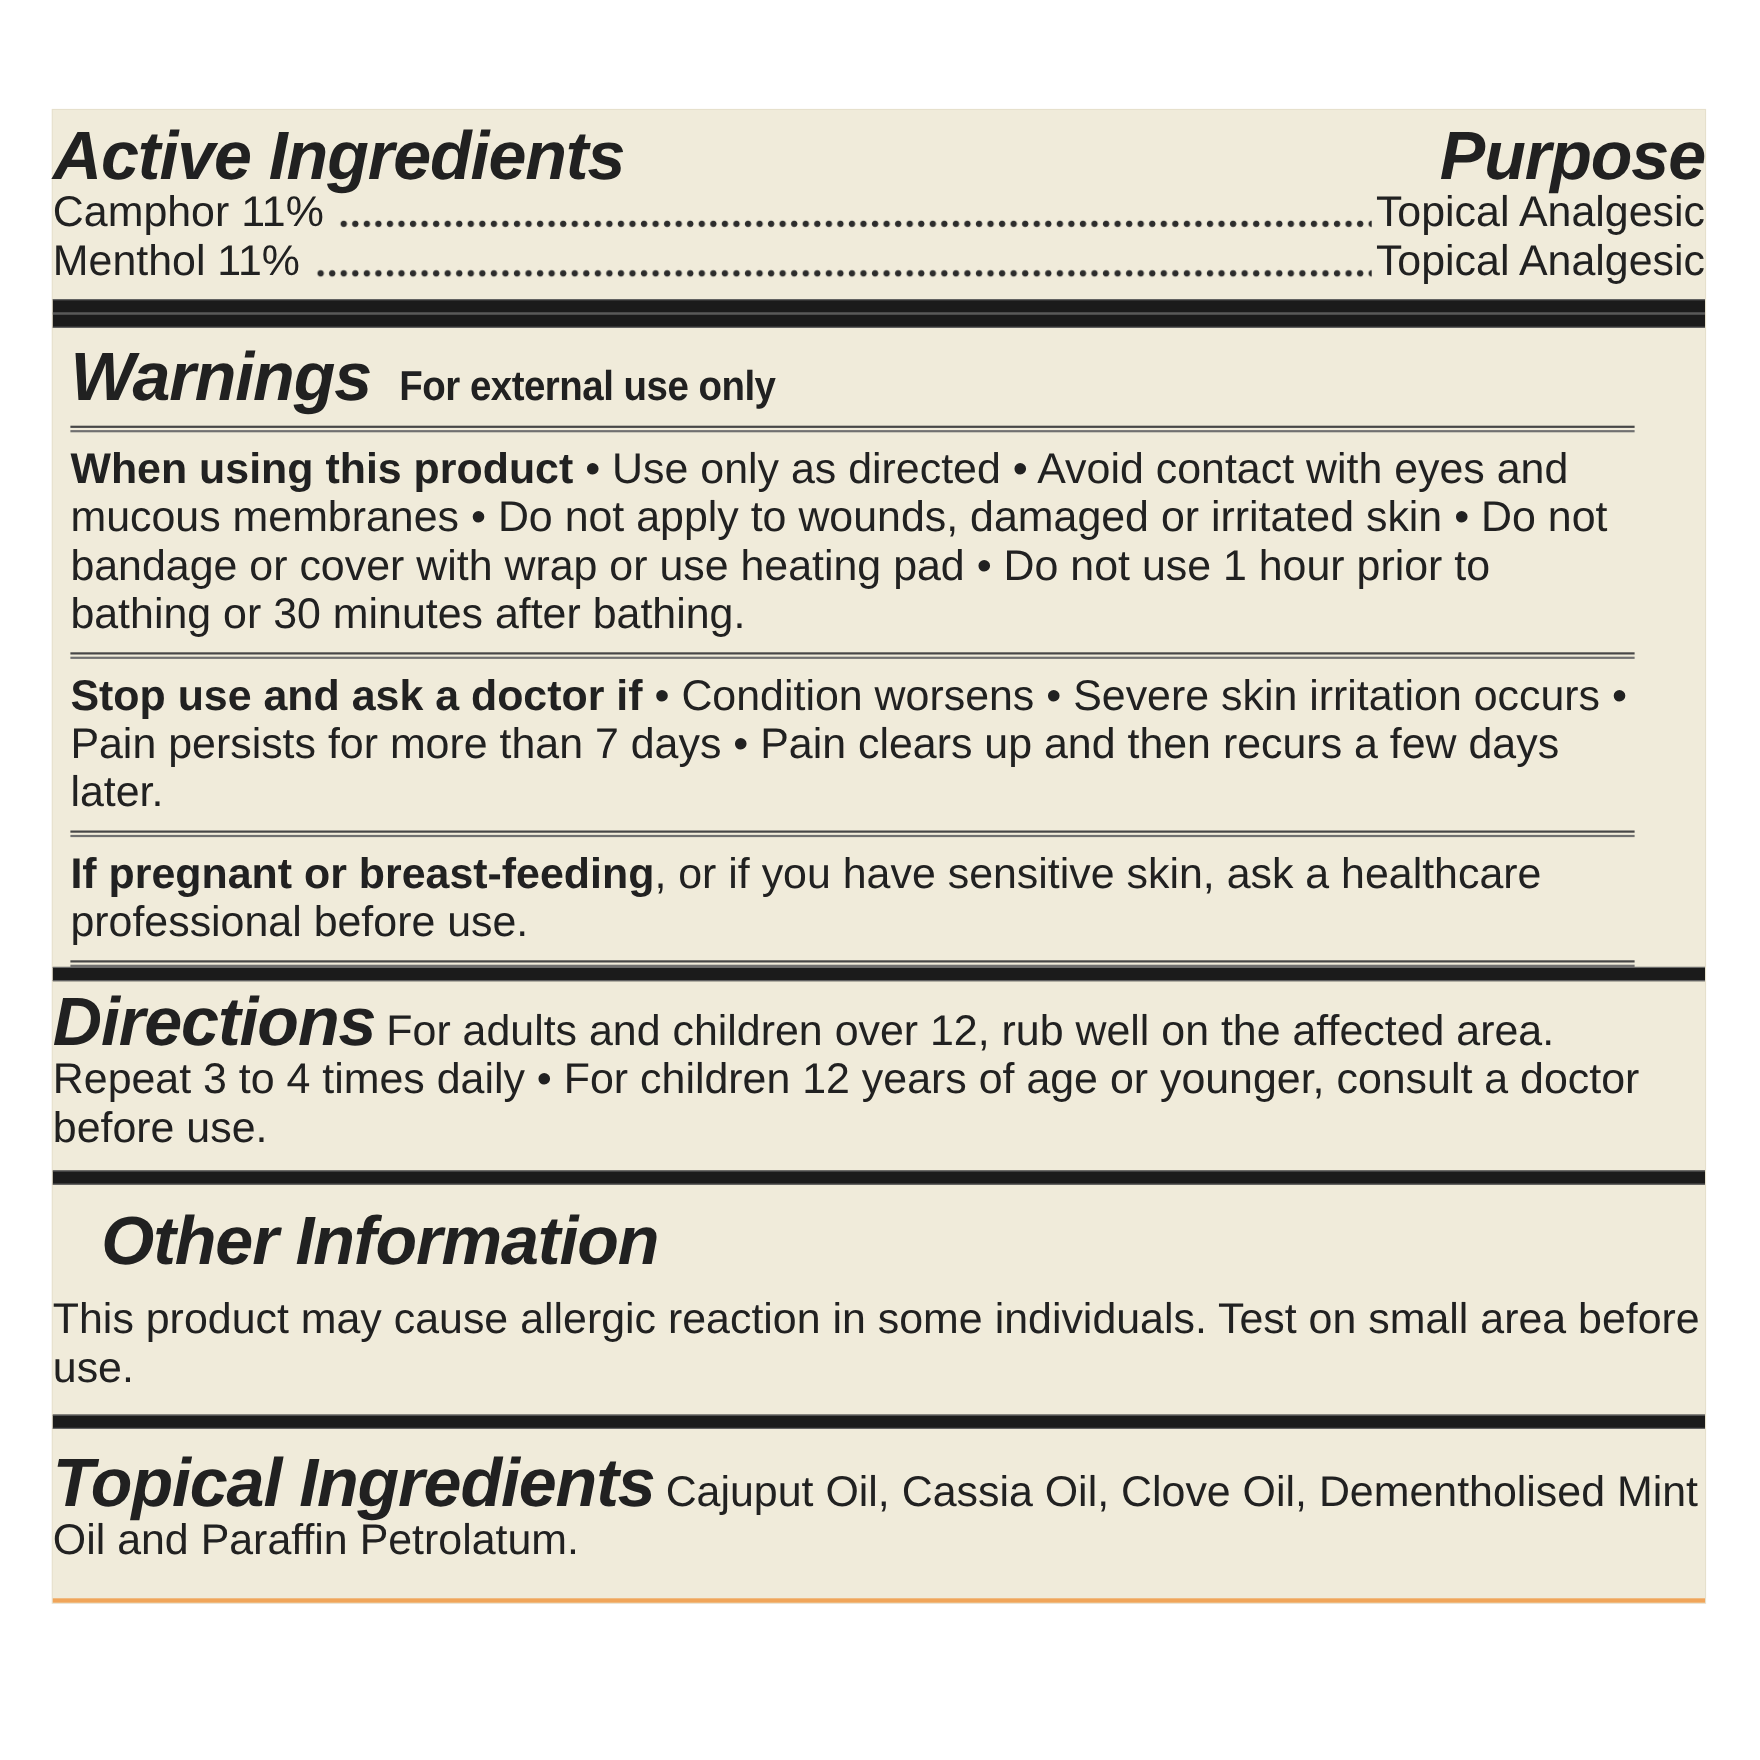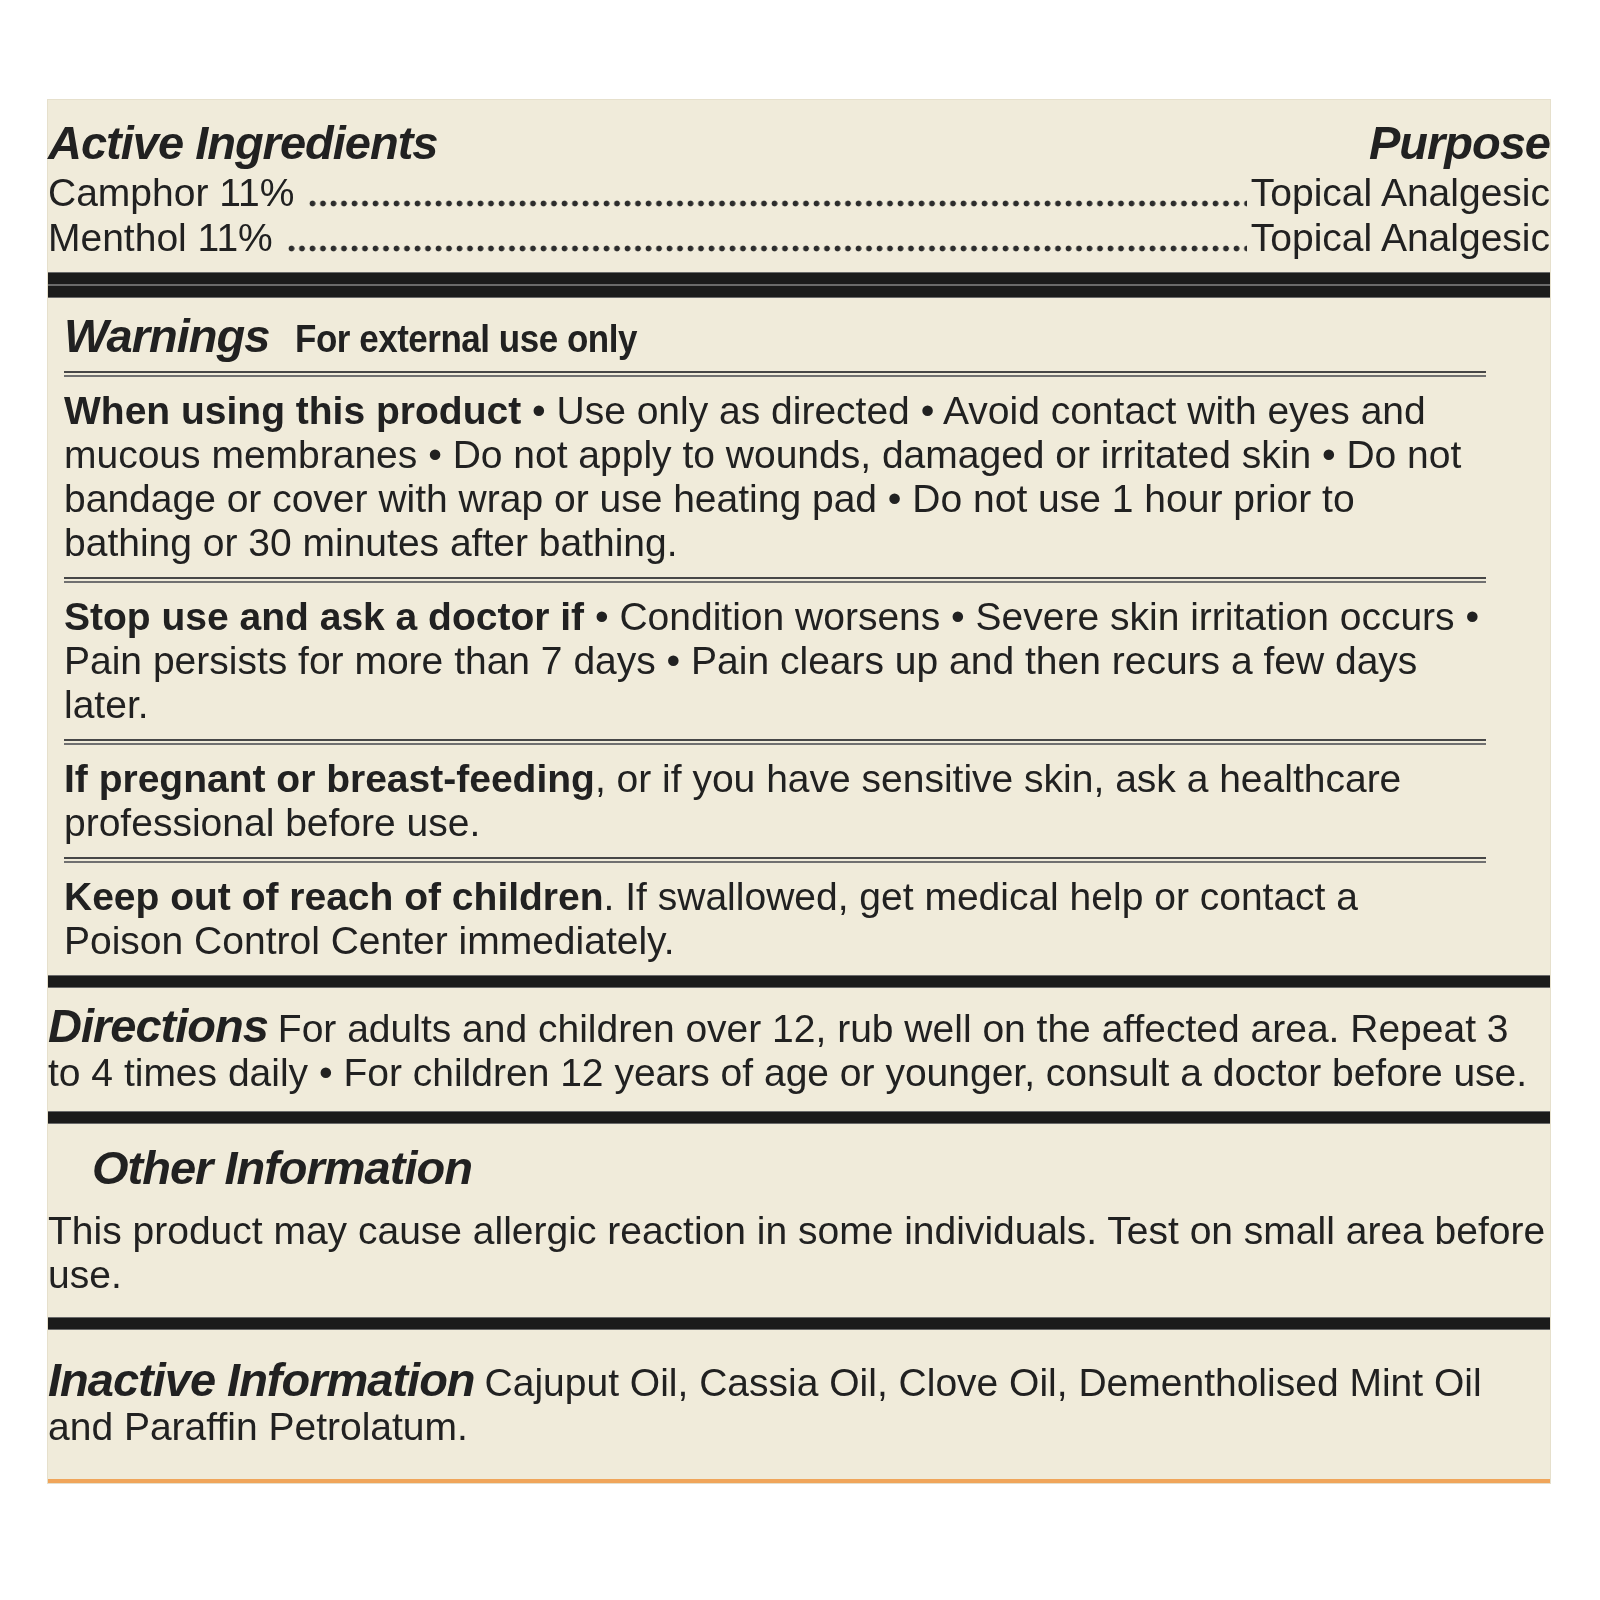--- a/index.html
+++ b/index.html
@@ -37,7 +37,7 @@
   .h1 {
     font-style: italic;
     font-weight: bold;
-    font-size: 47px;
+    font-size: 62px;
     letter-spacing: -1px;
   }
   .body-text, .ing-row { font-size: 39px; line-height: 44px; }

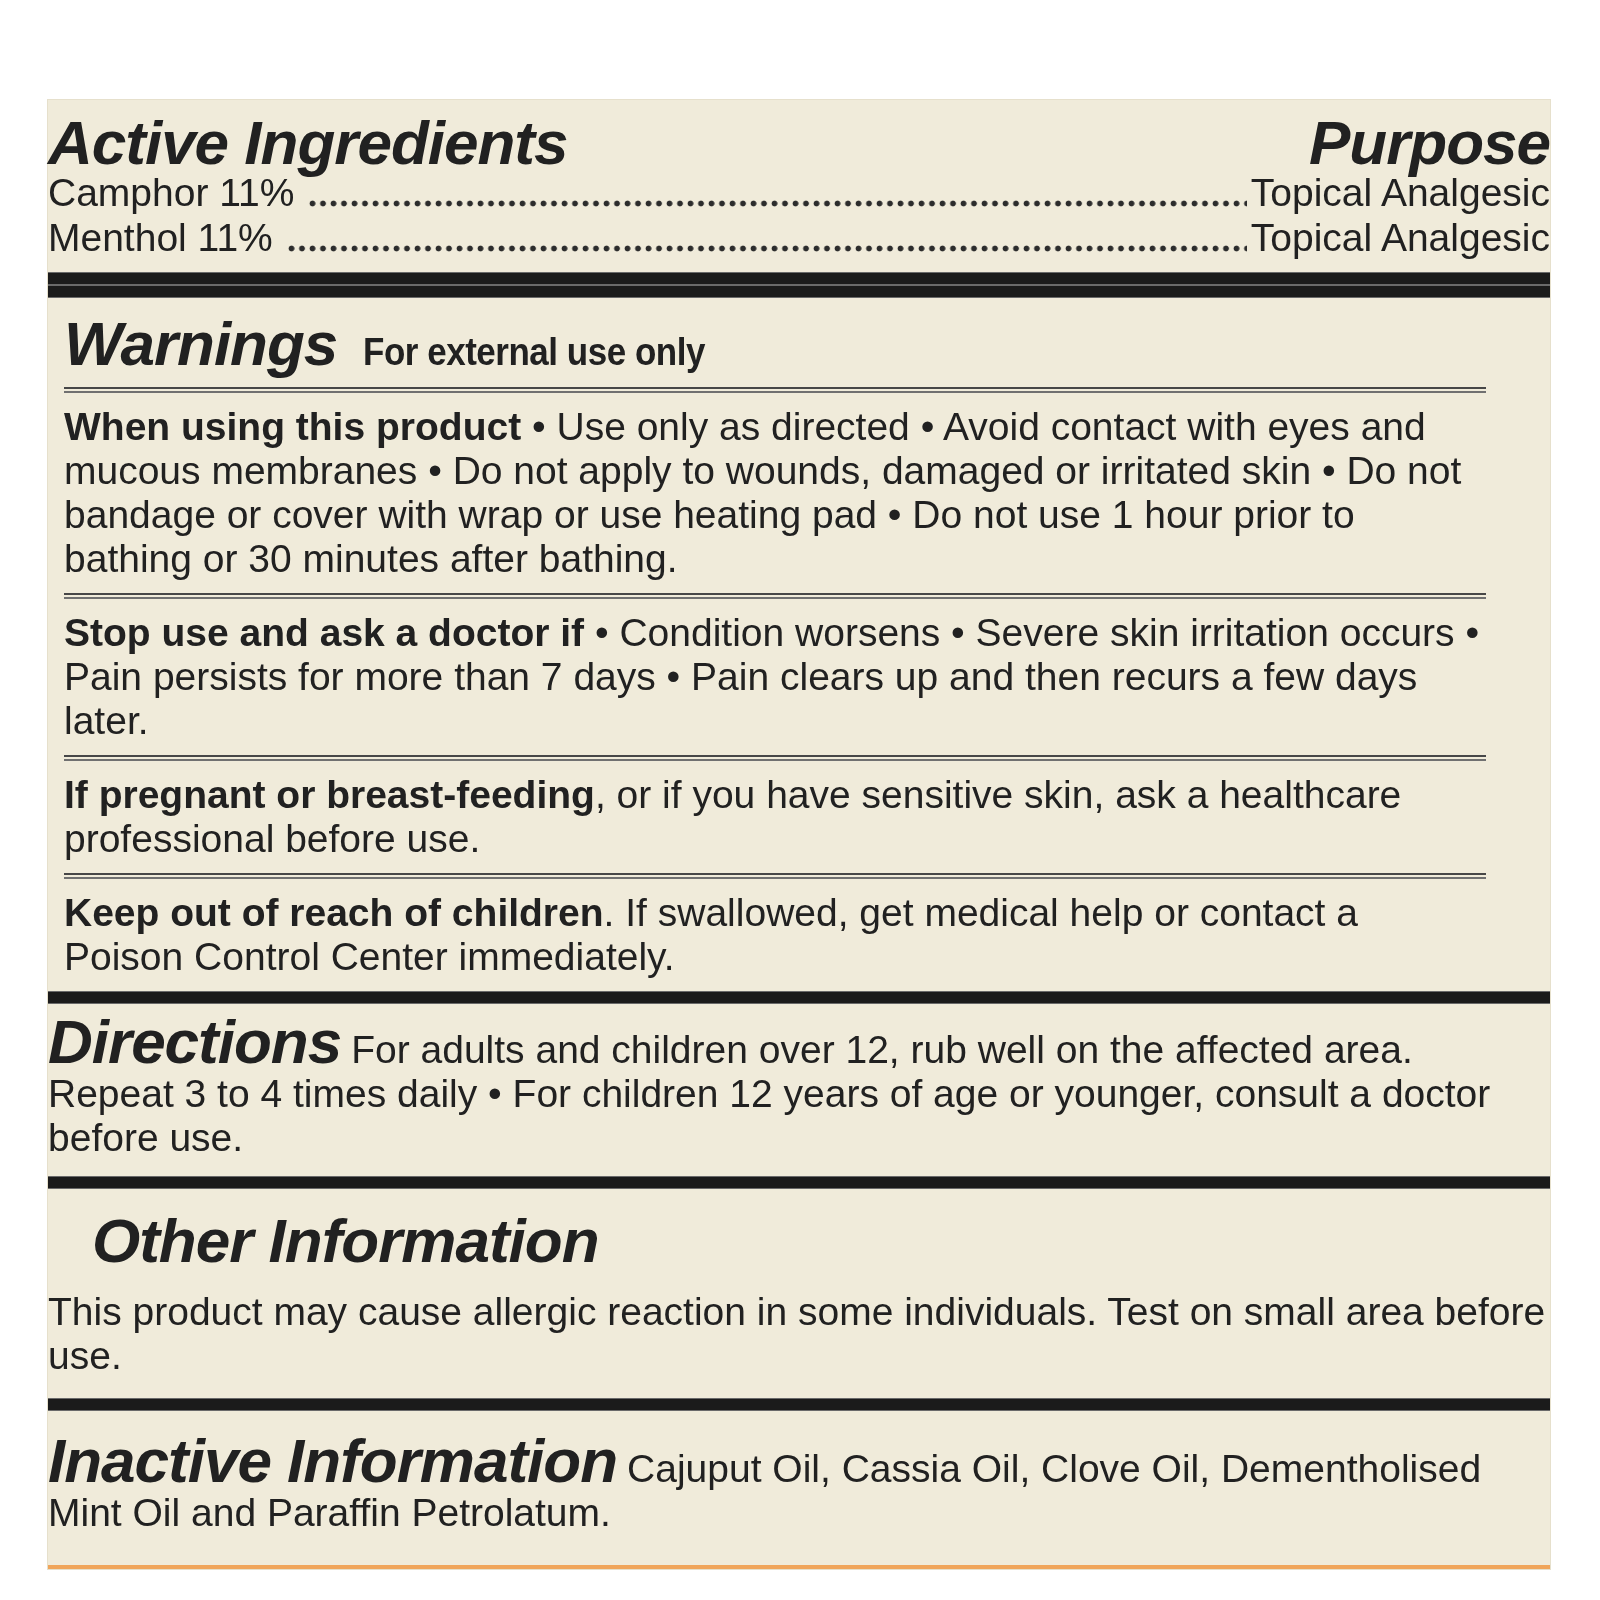--- a/index.html
+++ b/index.html
@@ -136,9 +136,6 @@
       <div class="thin"></div>
     </div>
 
-  <div class="inner">
-    <p class="body-text"><span class="lead">Keep out of reach of children</span><span>. If swallowed, get medical help or contact a Poison Control Center immediately.</span></p>
-  </div>
 
   <div class="bar"></div>
 

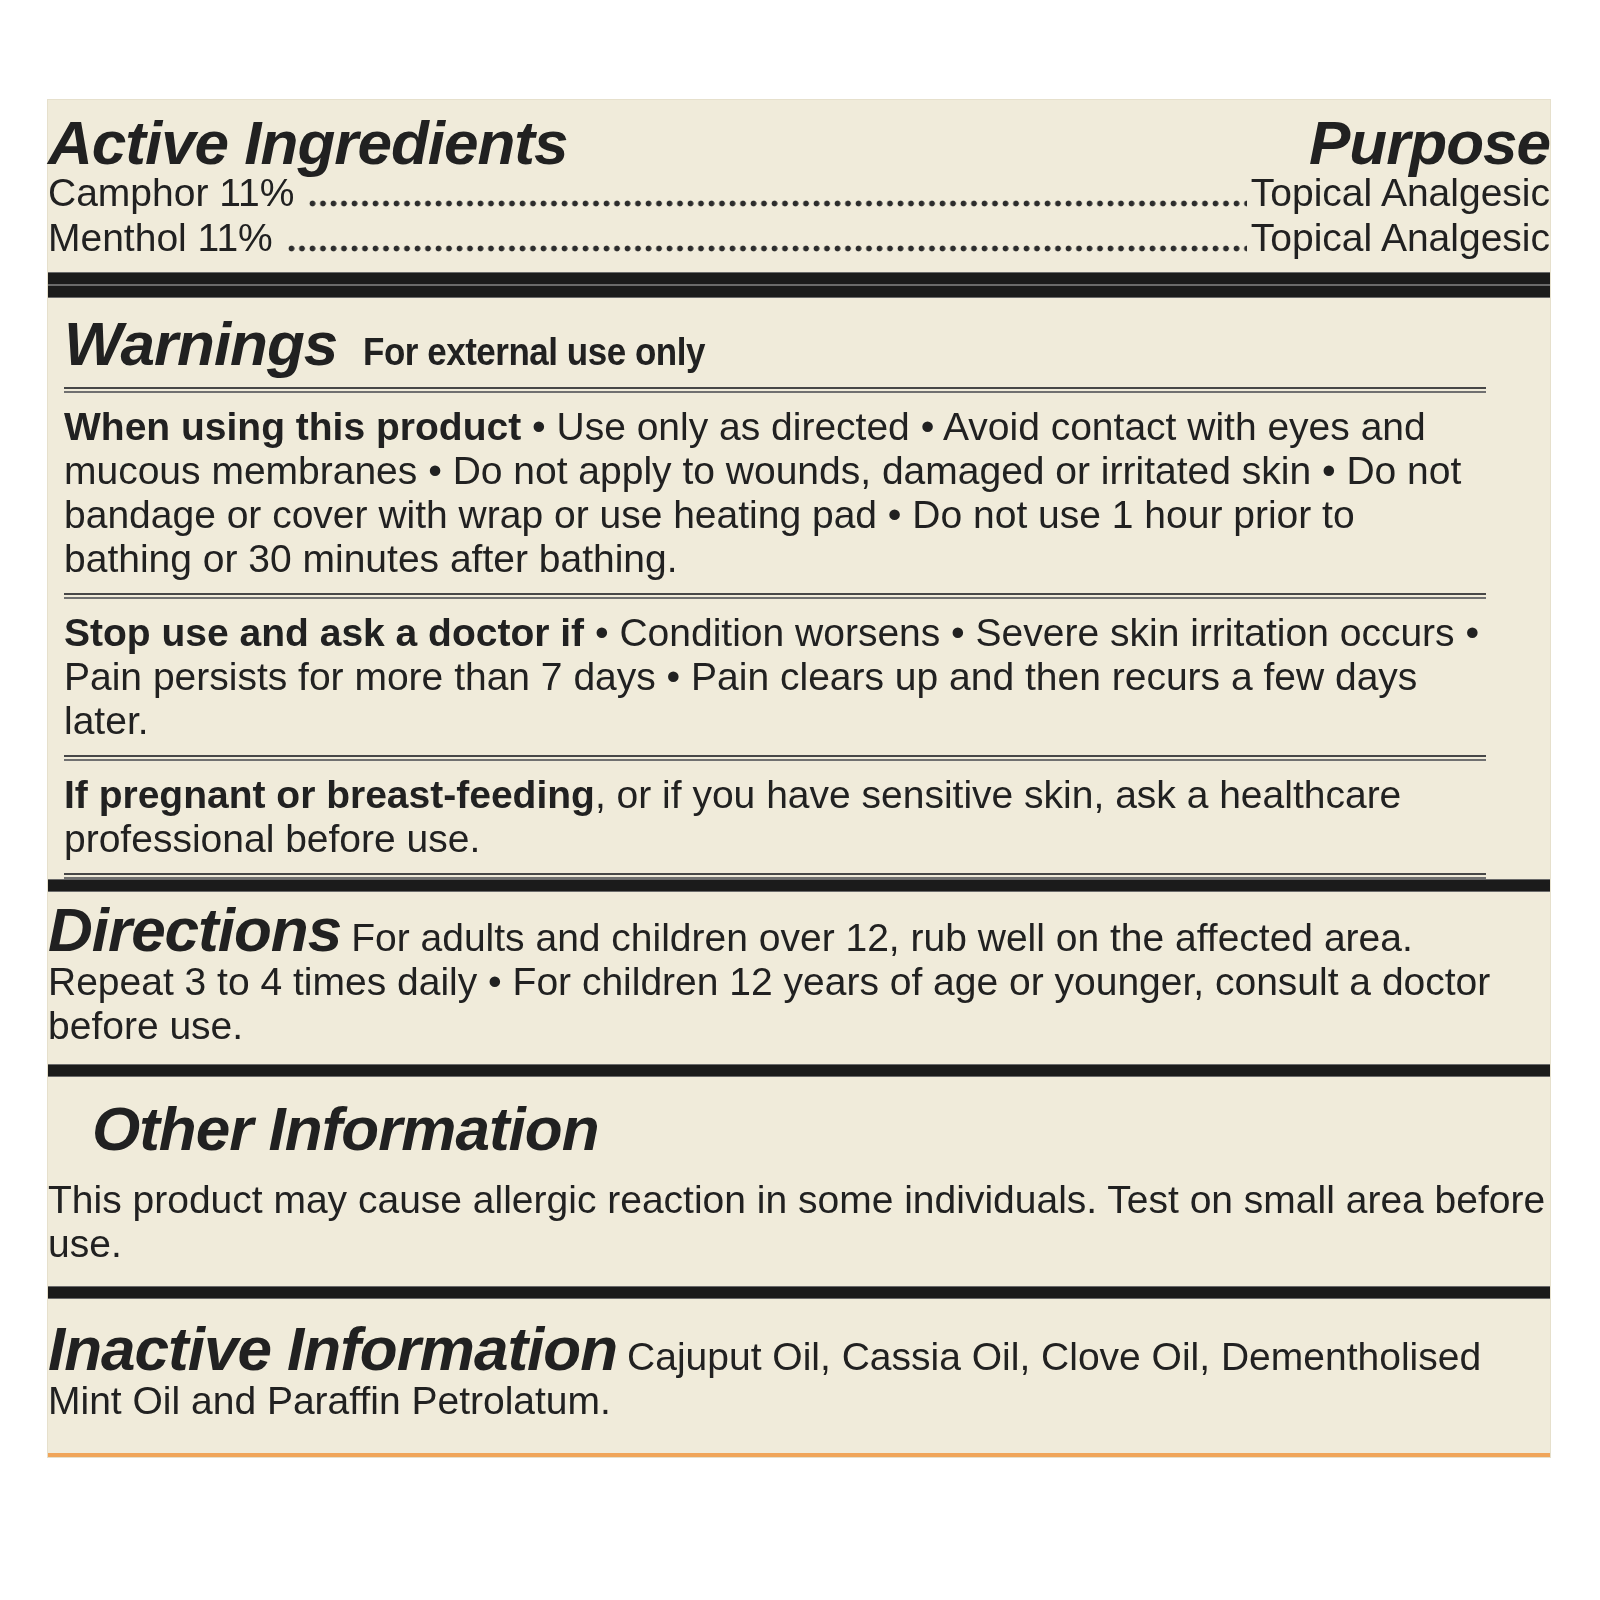--- a/index.html
+++ b/index.html
@@ -153,7 +153,7 @@
   <div class="bar"></div>
 
   <div class="inner sec-inactive">
-    <p class="body-text"><span class="h1 runin">Inactive Information</span><span>Cajuput Oil, Cassia Oil, Clove Oil, Dementholised Mint Oil and Paraffin Petrolatum.</span></p>
+    <p class="body-text"><span class="h1 runin">Topical Ingredients</span><span>Cajuput Oil, Cassia Oil, Clove Oil, Dementholised Mint Oil and Paraffin Petrolatum.</span></p>
   </div>
 
 </div>

